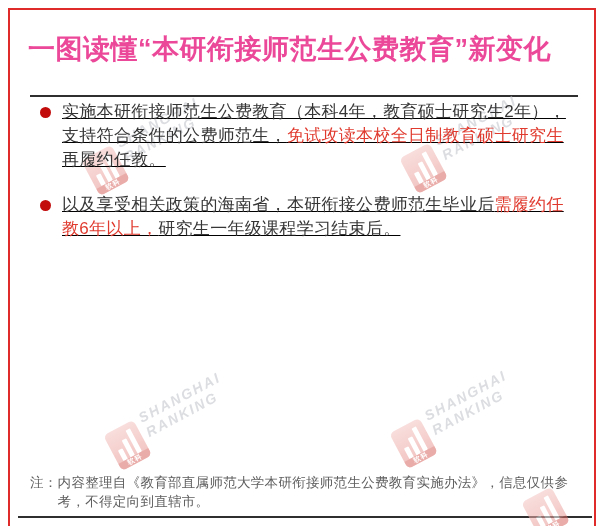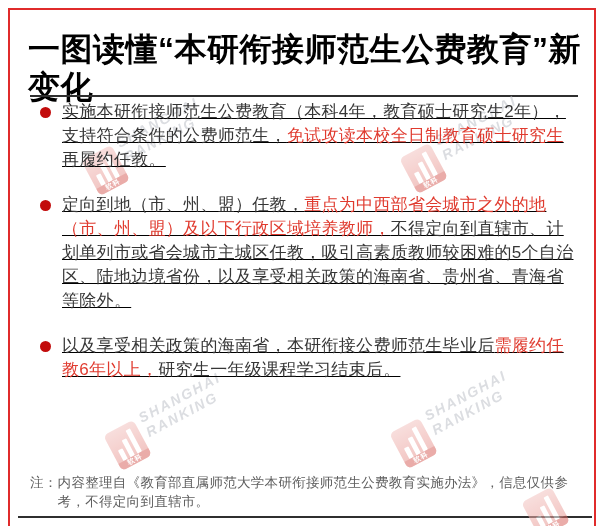--- a/index.html
+++ b/index.html
@@ -15,7 +15,7 @@
   }
   .title{
     position:absolute;left:28px;top:30px;width:560px;
-    font-size:32px;font-weight:800;color:#000000;letter-spacing:.5px;
+    font-size:27px;font-weight:800;color:#ec4899;letter-spacing:.5px;
     line-height:38px;
   }
   .rule{position:absolute;height:2px;background:#2f2f2f;}

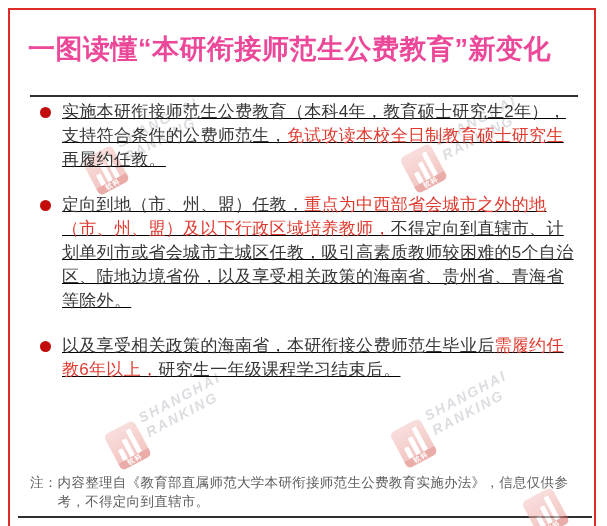--- a/index.html
+++ b/index.html
@@ -138,10 +138,6 @@
     </div>
     <div class="bullet-item">
       <span class="dot"></span>
-      <div class="bullet-text"><span>定向到地（市、州、盟）任教，</span><span class="hl">重点为中西部省会城市之外的地（市、州、盟）及以下行政区域培养教师，</span><span>不得定向到直辖市、计划单列市或省会城市主城区任教，吸引高素质教师较困难的5个自治区、陆地边境省份，以及享受相关政策的海南省、贵州省、青海省等除外。</span></div>
-    </div>
-    <div class="bullet-item">
-      <span class="dot"></span>
       <div class="bullet-text"><span>以及享受相关政策的海南省，本研衔接公费师范生毕业后</span><span class="hl">需履约任教6年以上，</span><span>研究生一年级课程学习结束后。</span></div>
     </div>
   </div>

